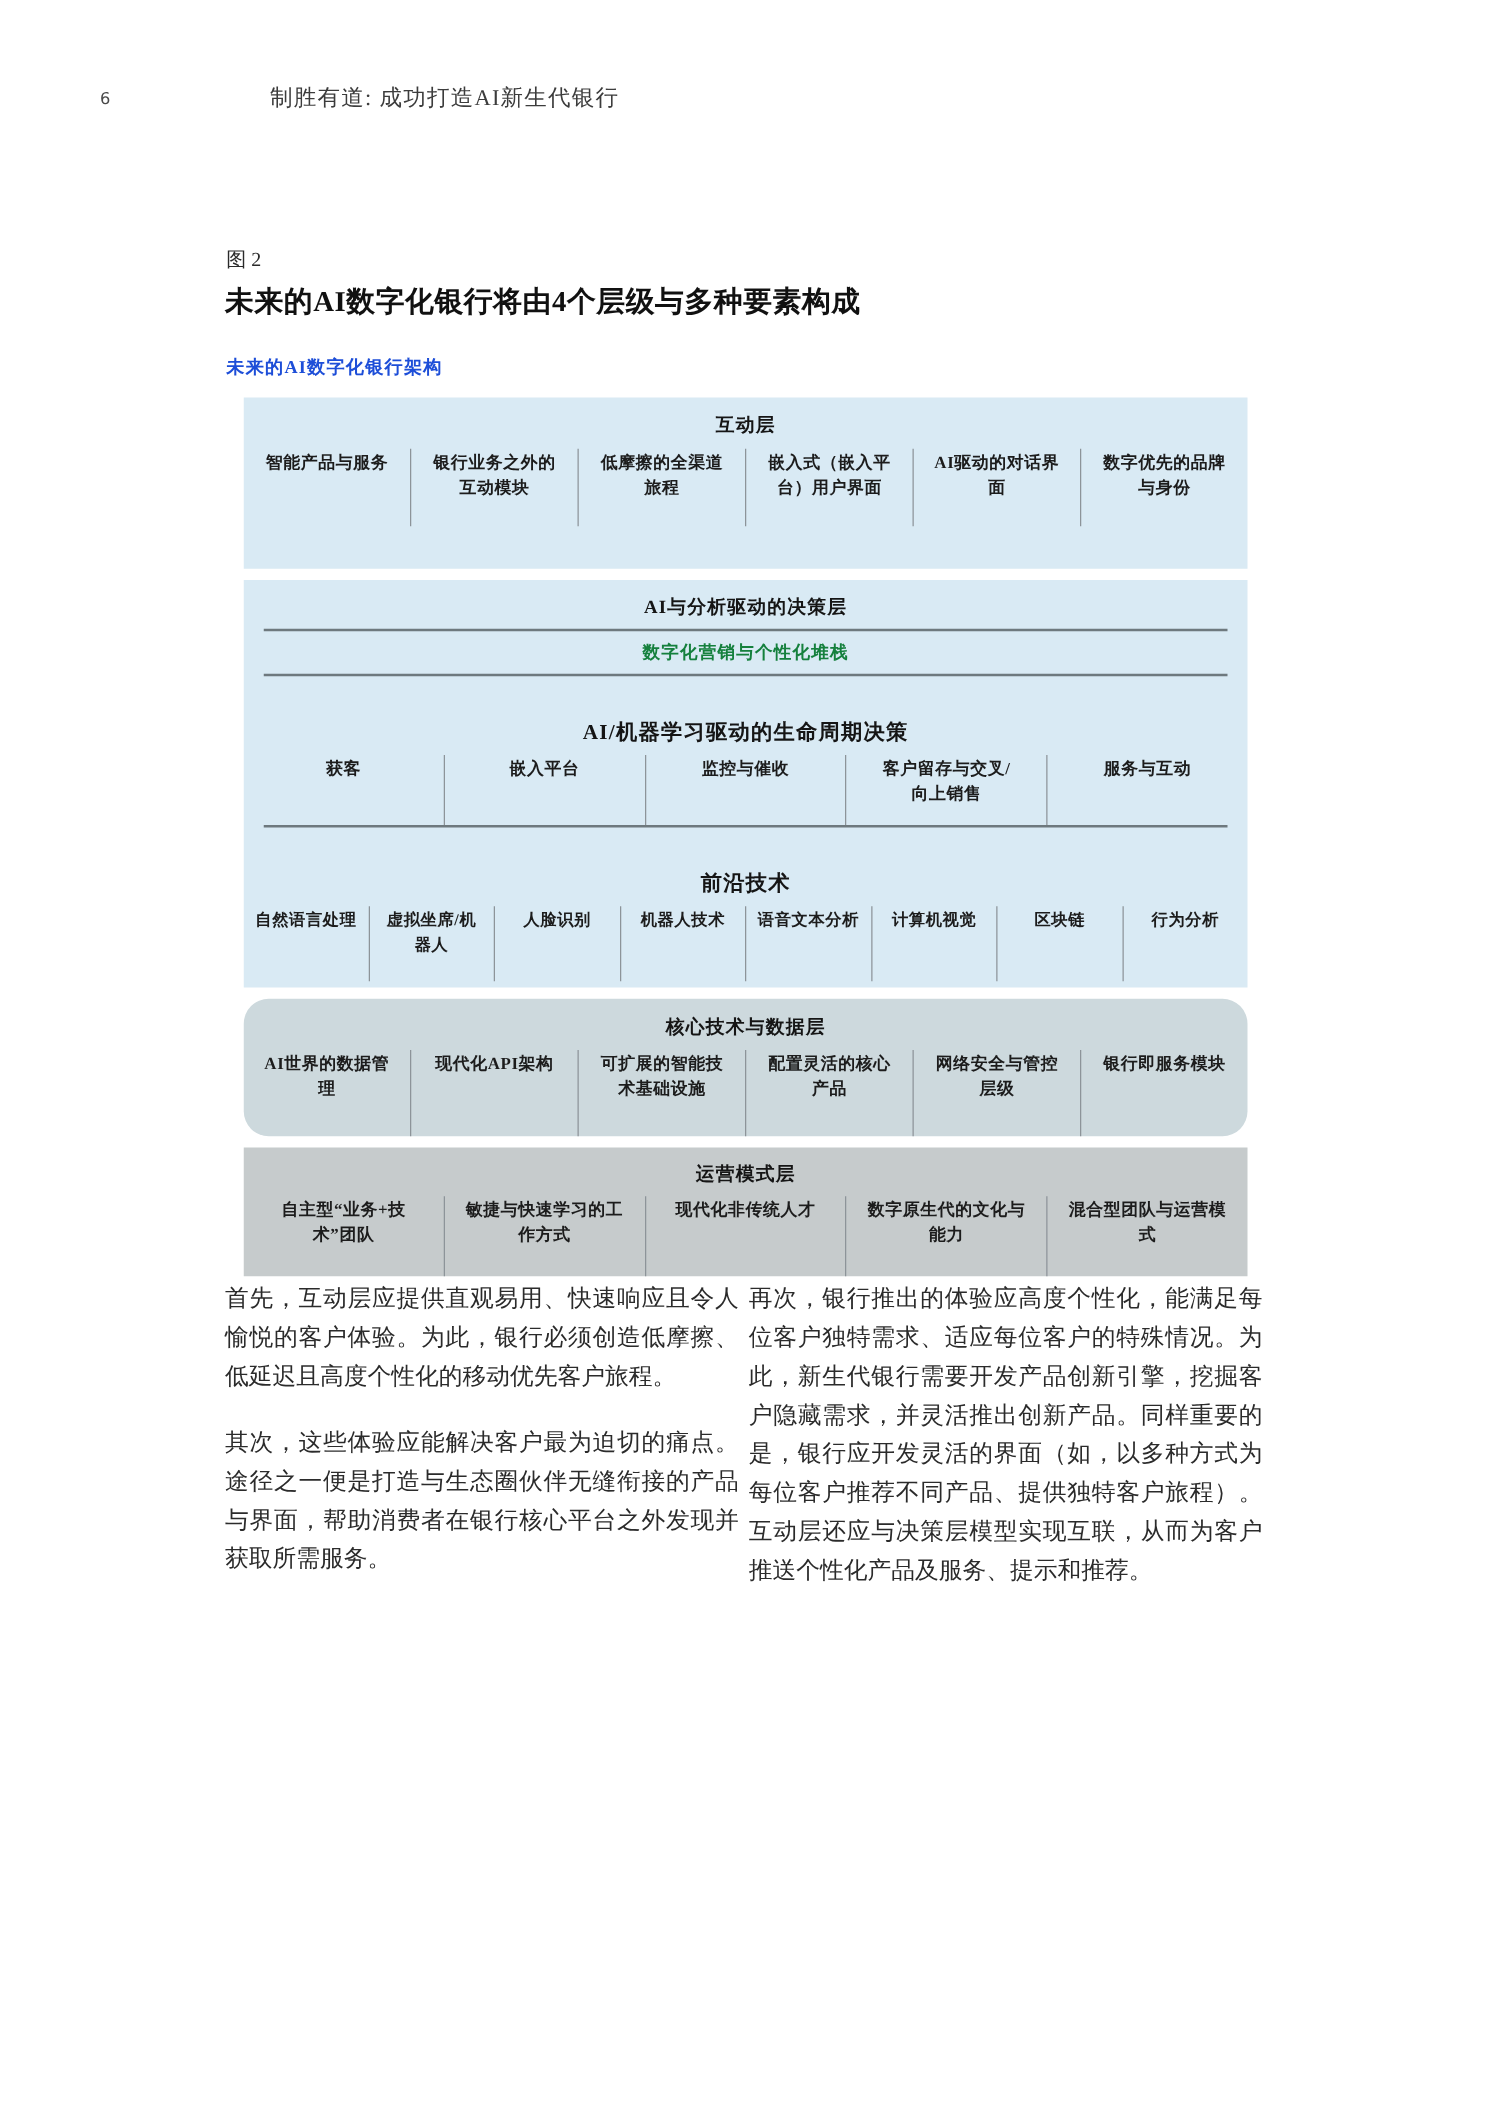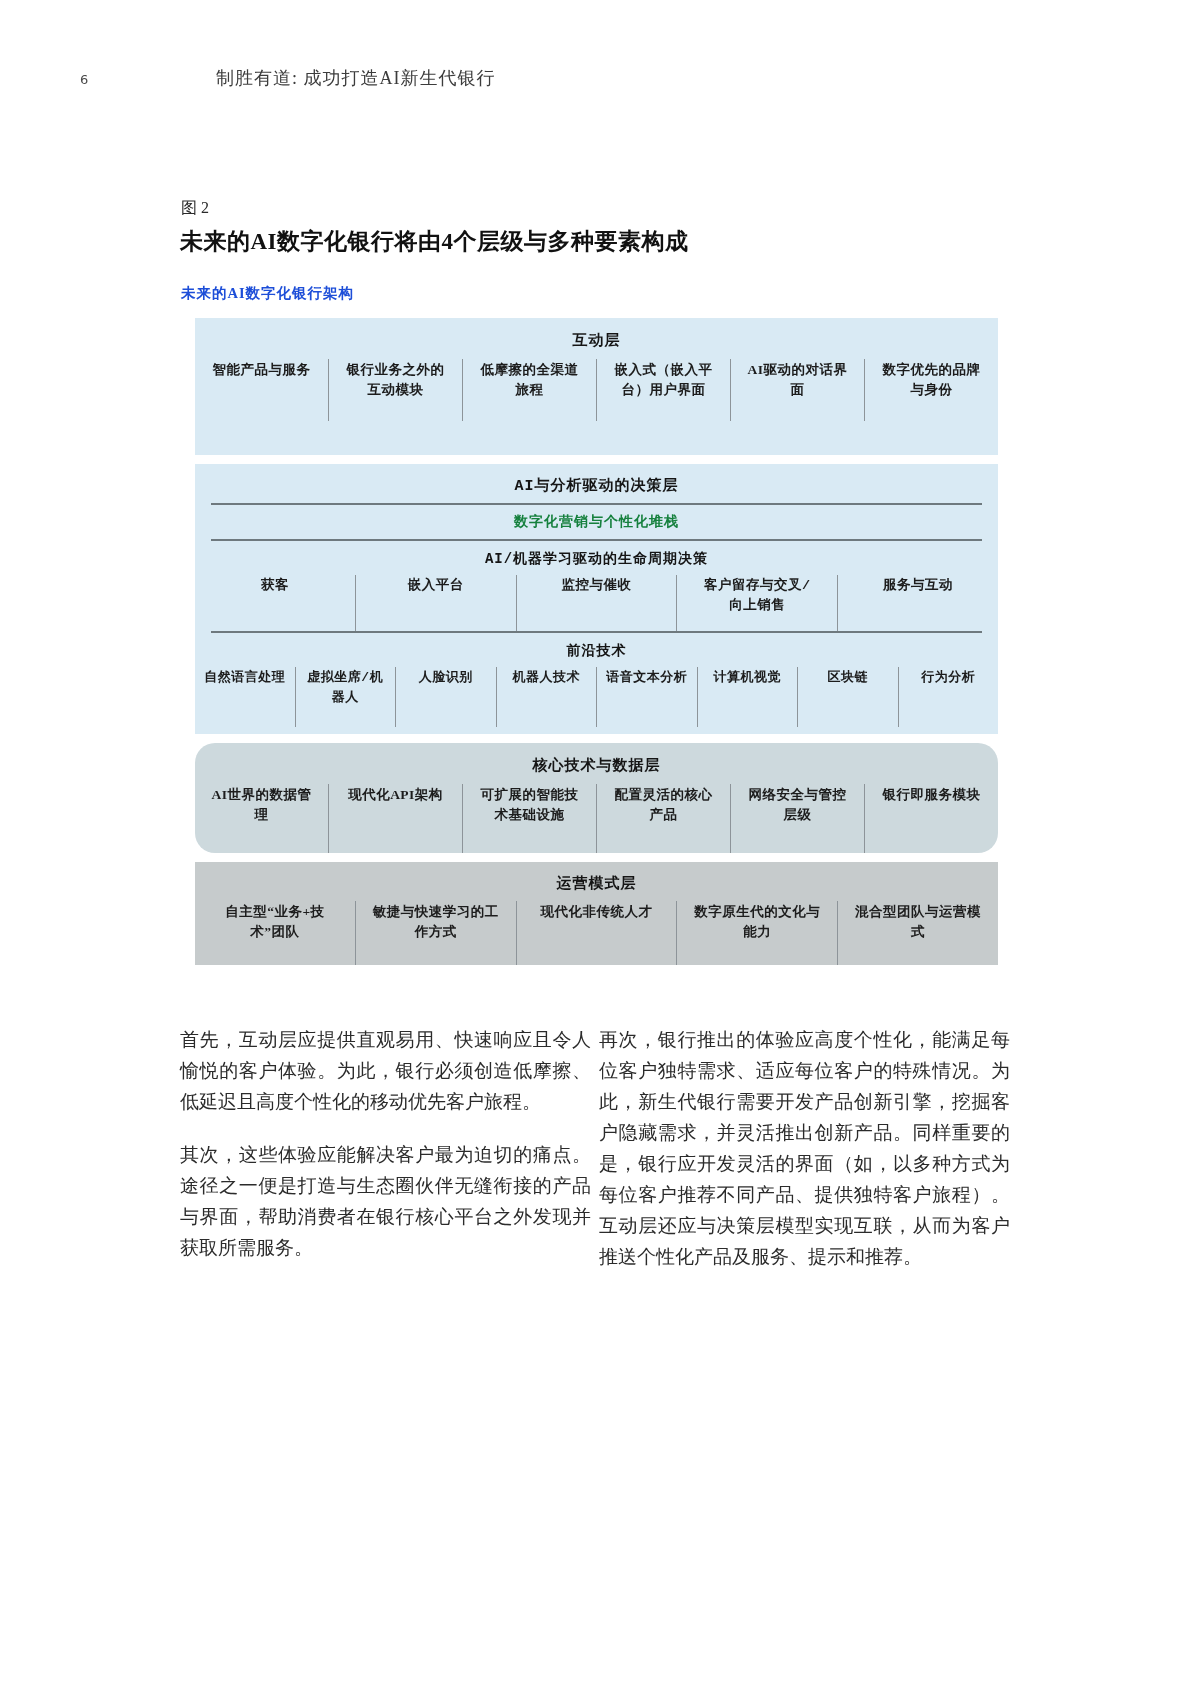--- a/index.html
+++ b/index.html
@@ -54,7 +54,7 @@
   .layer-core{background:var(--layer-core);border-radius:20px;}
   .layer-ops{background:var(--layer-ops);}
   .layer-1{height:137px;}
-  .layer-2{height:270px;font-family:Liberation Mono, monospace;}
+  .layer-2{height:326px;}
   .layer-3{height:110px;}
   .layer-4{height:103px;}
   .layer-title{

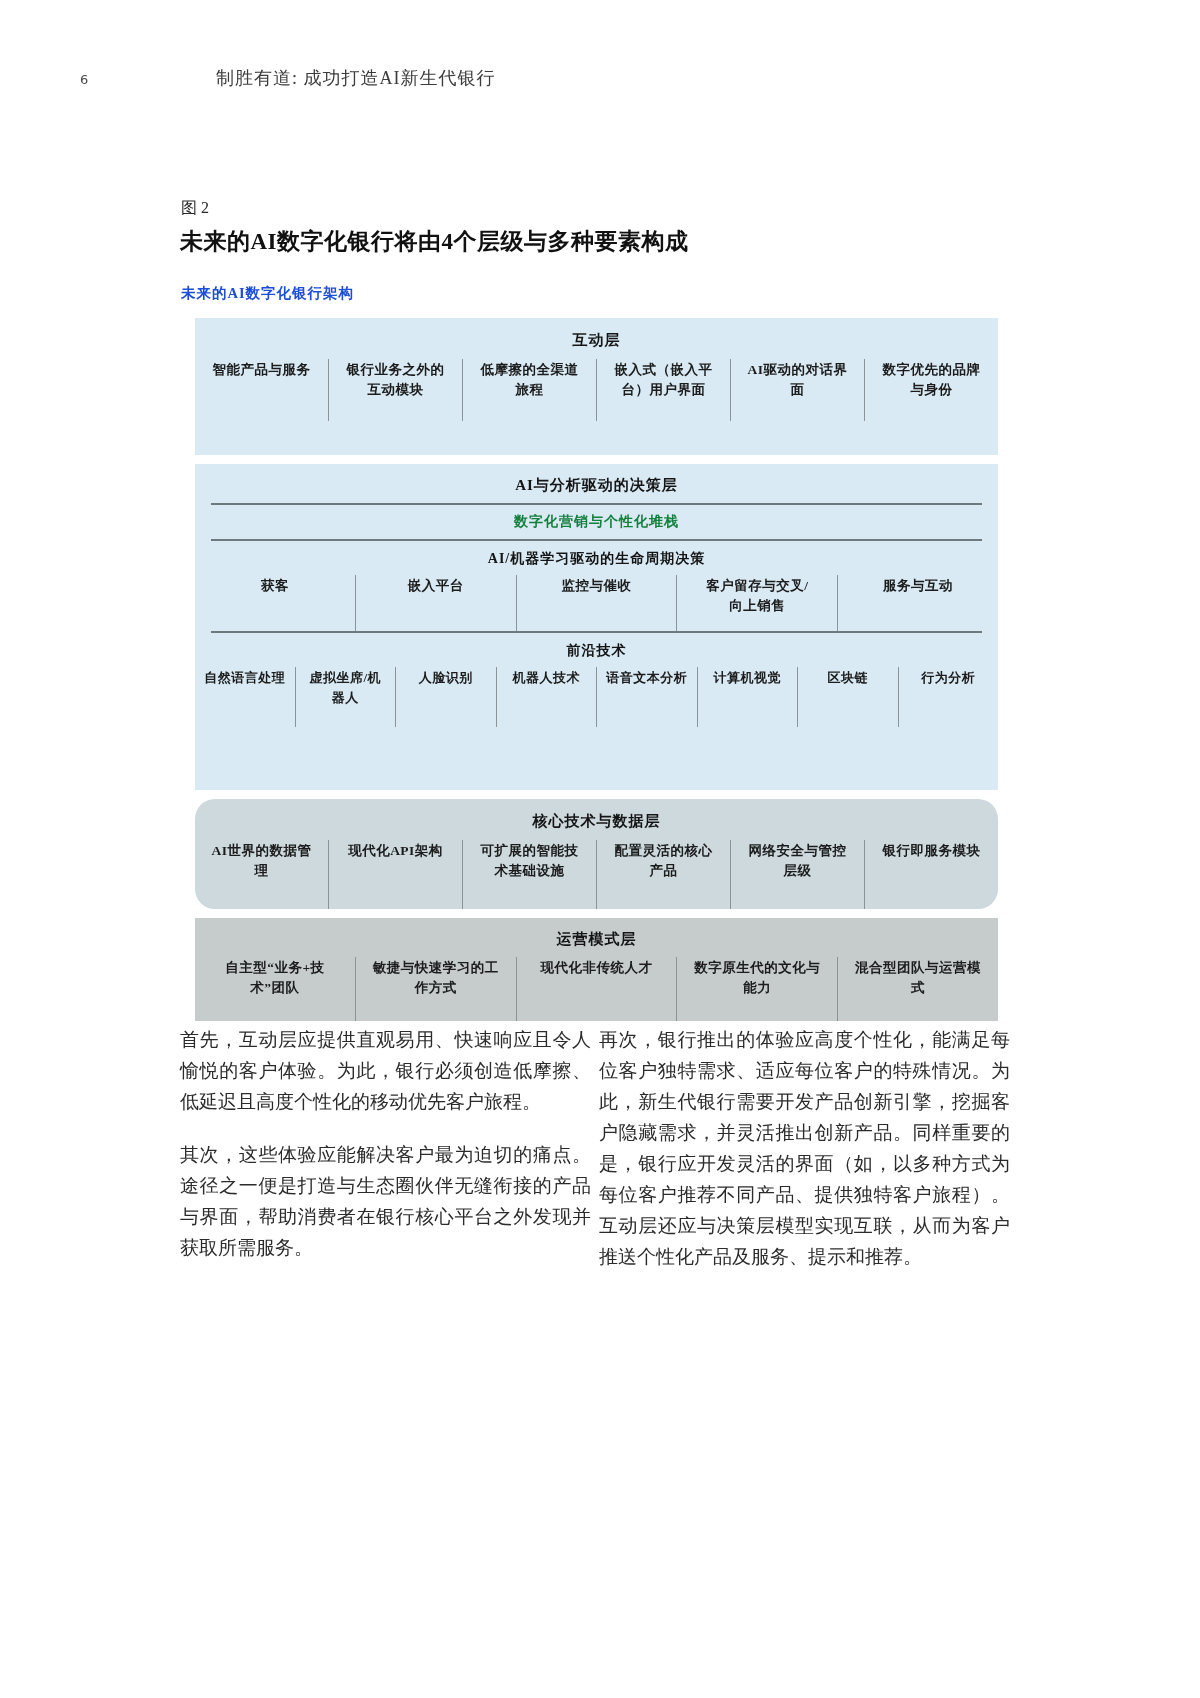--- a/index.html
+++ b/index.html
@@ -74,8 +74,8 @@
     padding:8px 0;letter-spacing:1px;color:#15803d;
   }
   .sub-title{
-    text-align:center;font-size:14px;font-weight:bold;
-    padding:9px 0 7px;letter-spacing:1px;color:#151515;
+    text-align:center;font-size:17px;font-weight:bold;
+    padding:9px 0 7px;letter-spacing:1px;color:#151515;margin-top:24px;
   }
   .row{
     display:flex;align-items:stretch;

